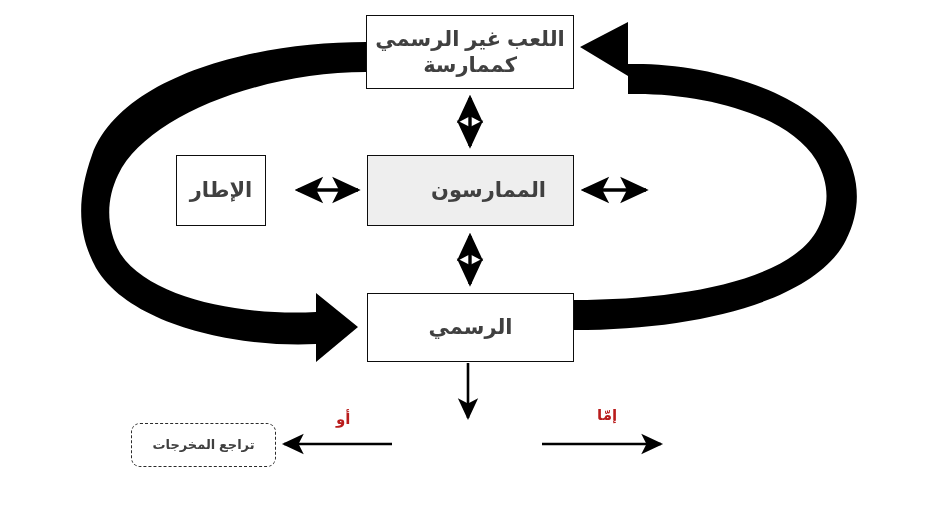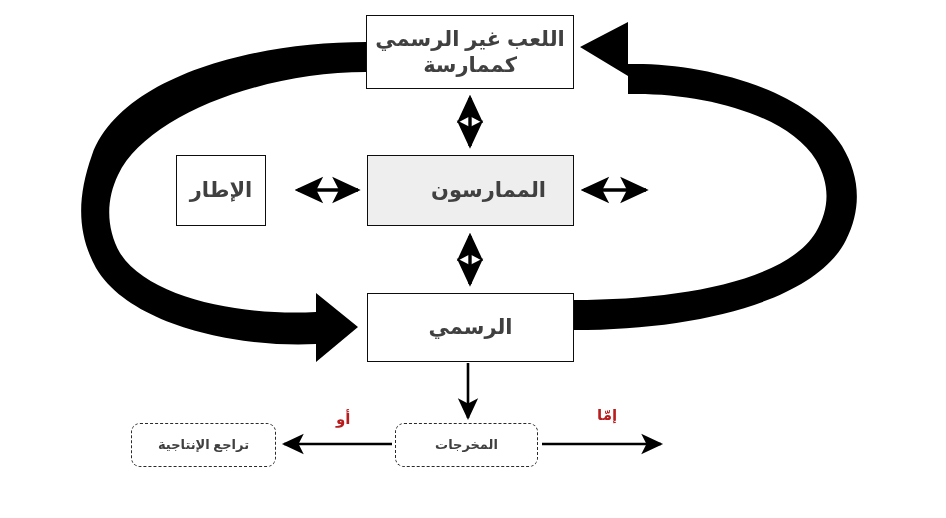--- a/index.html
+++ b/index.html
@@ -145,7 +145,7 @@
   </div>
 
   <div class="node dashed" style="left:131px; top:423px; width:145px; height:44px;">
-    <span>تراجع الإنتاجية</span>
+    <span>تراجع المخرجات</span>
   </div>
 
 

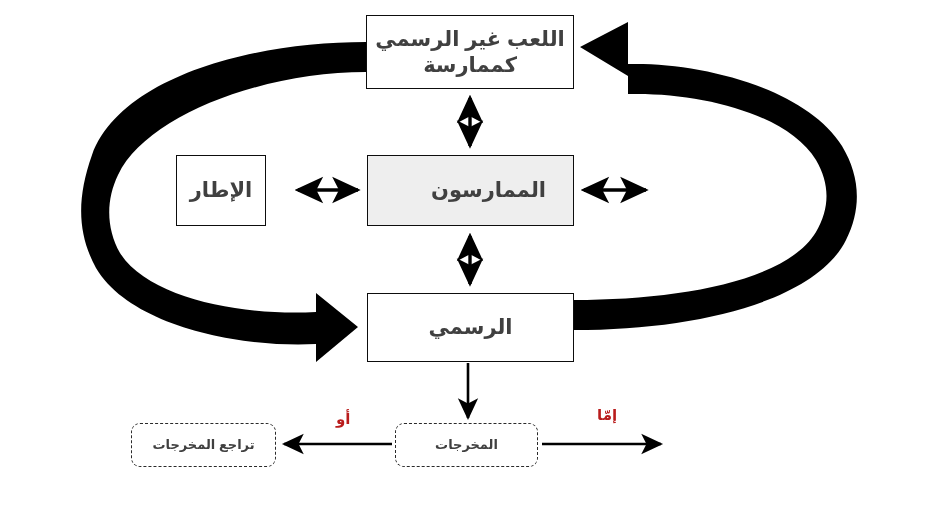--- a/index.html
+++ b/index.html
@@ -140,9 +140,6 @@
     <span>الرسمي</span>
   </div>
 
-  <div class="node dashed" style="left:395px; top:423px; width:143px; height:44px;">
-    <span>المخرجات</span>
-  </div>
 
   <div class="node dashed" style="left:131px; top:423px; width:145px; height:44px;">
     <span>تراجع المخرجات</span>

